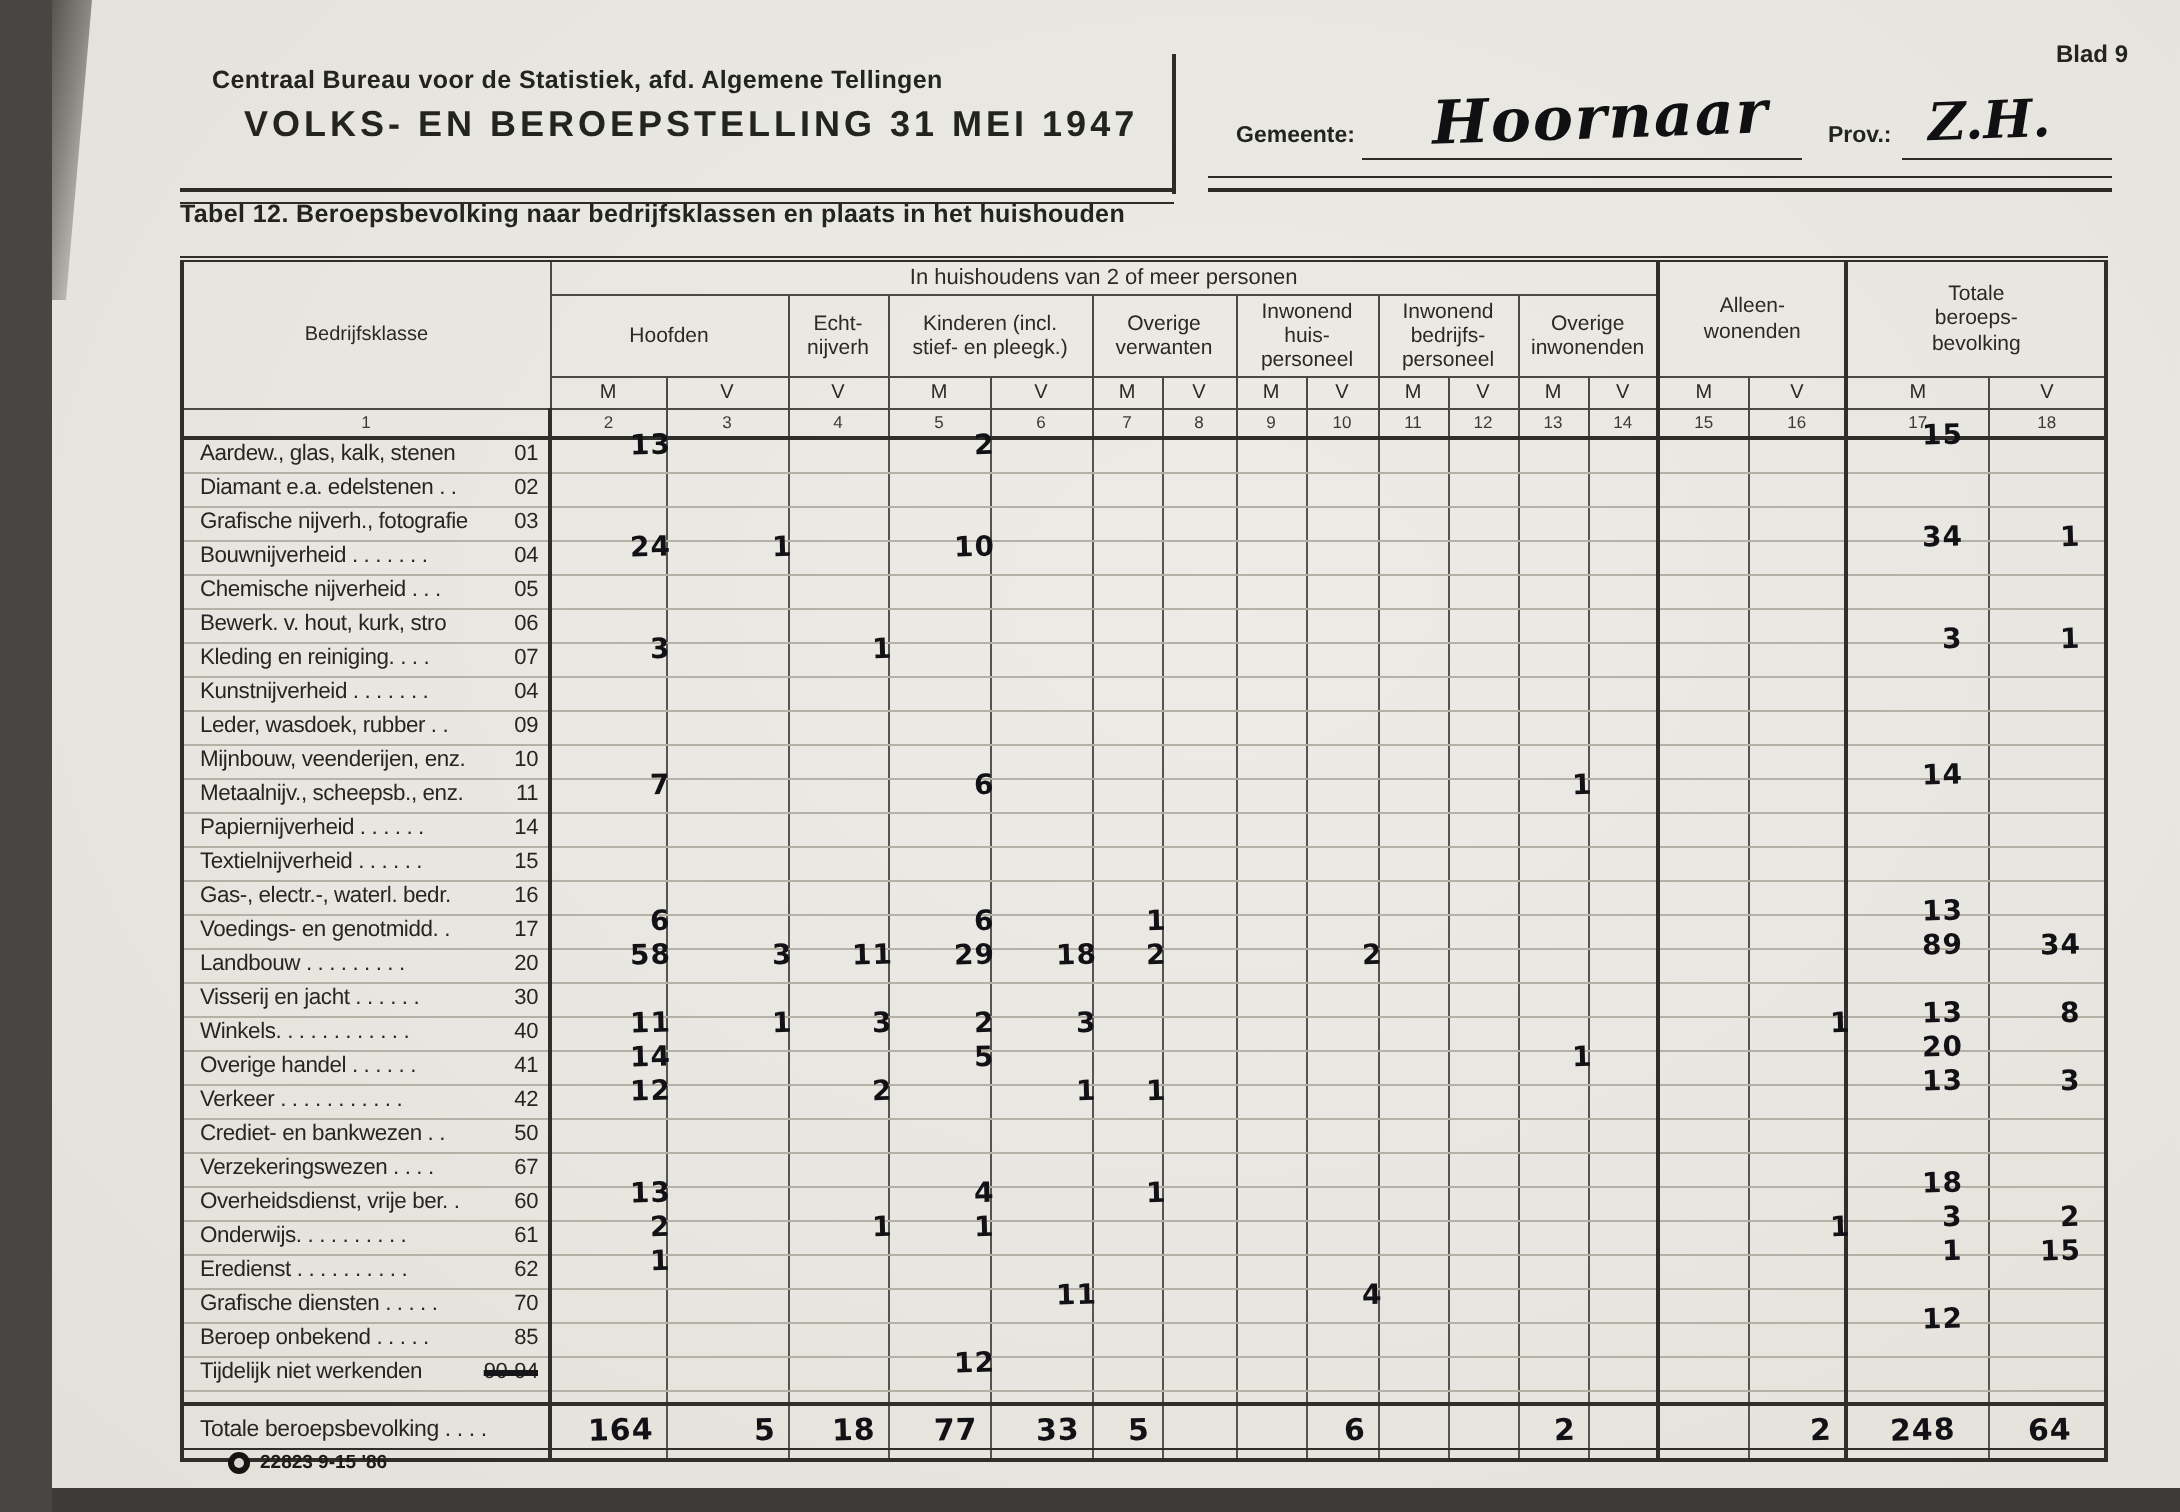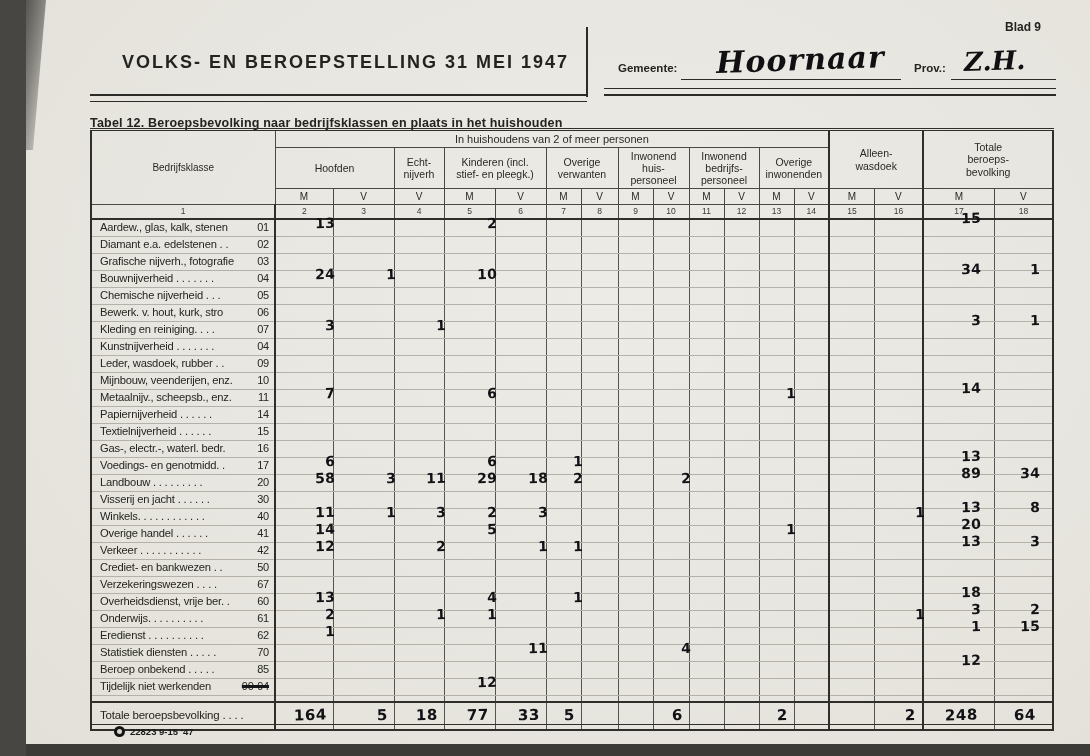--- a/index.html
+++ b/index.html
@@ -15,7 +15,7 @@
   .hdr-org{position:absolute;left:80px;top:33px;font-size:12.5px;font-weight:bold;letter-spacing:.2px;}
   .hdr-title{position:absolute;left:96px;top:52px;font-size:18px;font-weight:bold;letter-spacing:2px;}
   .hdr-divider{position:absolute;left:560px;top:27px;width:2px;height:70px;background:#2c2b27;}
-  .blad{position:absolute;left:979px;top:20px;font-size:12px;font-weight:bold;}
+  .blad{position:absolute;left:1002px;top:20px;font-size:12px;font-weight:bold;}
   .rule-left{position:absolute;left:64px;top:94px;width:497px;height:5px;border-top:2px solid #2c2b27;border-bottom:1px solid #2c2b27;}
   .rule-right{position:absolute;left:578px;top:88px;width:452px;height:5px;border-top:1px solid #2c2b27;border-bottom:2px solid #2c2b27;}
   .gem-label{position:absolute;left:592px;top:62px;font-size:11.5px;font-weight:bold;}

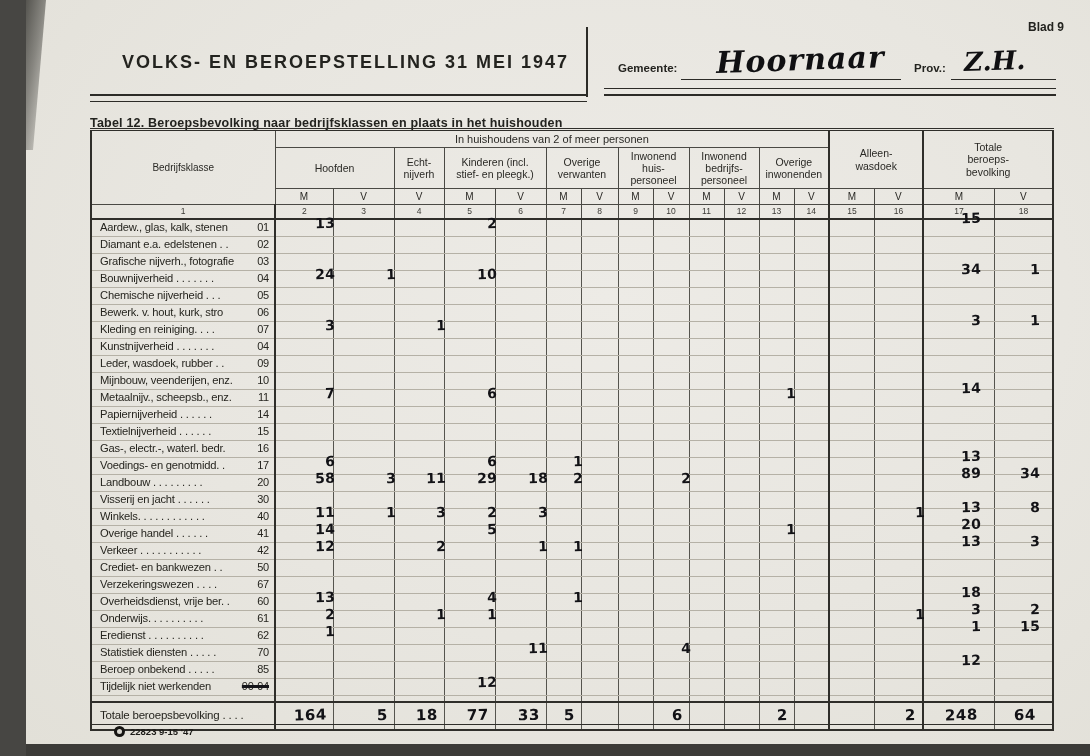--- a/index.html
+++ b/index.html
@@ -65,6 +65,7 @@
 <div class="paper">
   <div class="corner-shade"></div>
 
+  <div class="hdr-org">Centraal Bureau voor de Statistiek, afd. Algemene Tellingen</div>
   <div class="hdr-title">VOLKS- EN BEROEPSTELLING 31 MEI 1947</div>
   <div class="hdr-divider"></div>
   <div class="blad">Blad 9</div>

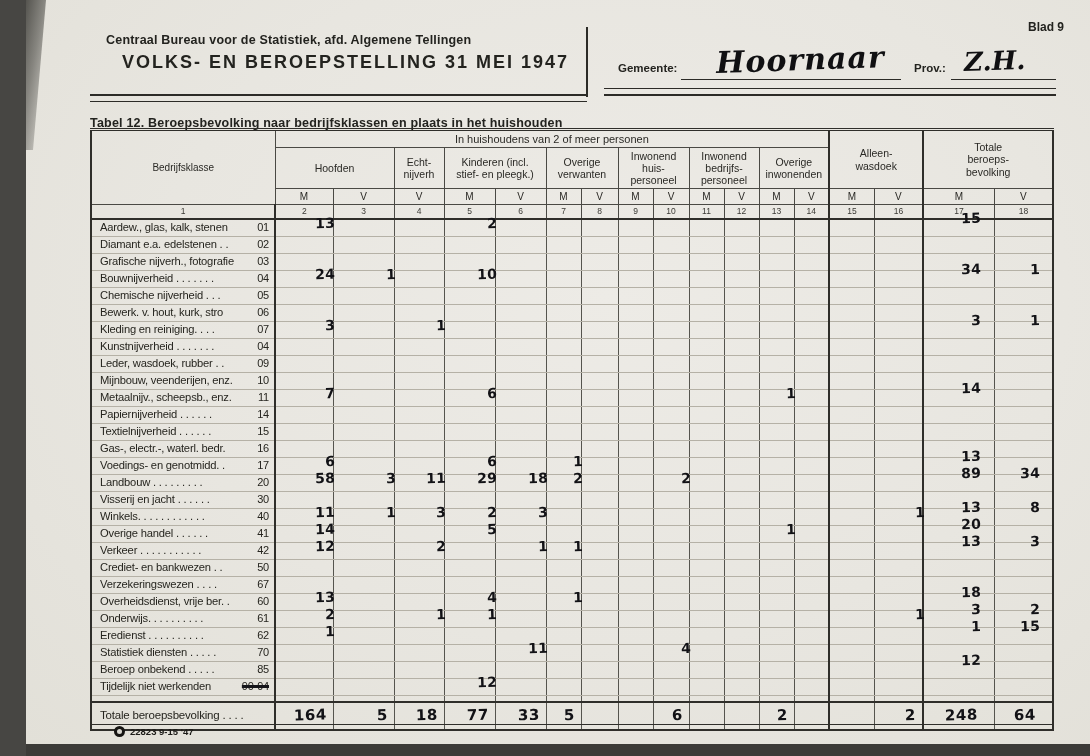--- a/index.html
+++ b/index.html
@@ -26,7 +26,7 @@
   .prov-line{position:absolute;left:925px;top:79px;width:105px;border-bottom:1.5px solid #2c2b27;}
   .prov-value{position:absolute;left:938px;top:46px;font-family:"DejaVu Serif",serif;font-style:italic;font-weight:600;
     font-size:26px;color:#101012;transform:rotate(-2deg);}
-  .tabel-title{position:absolute;left:64px;top:116px;font-size:12.5px;font-weight:bold;letter-spacing:.2px;}
+  .tabel-title{position:absolute;left:64px;top:100px;font-size:12.5px;font-weight:bold;letter-spacing:.2px;}
 
   
   table.census{position:absolute;left:64px;top:128px;width:962px;border-collapse:collapse;table-layout:fixed;

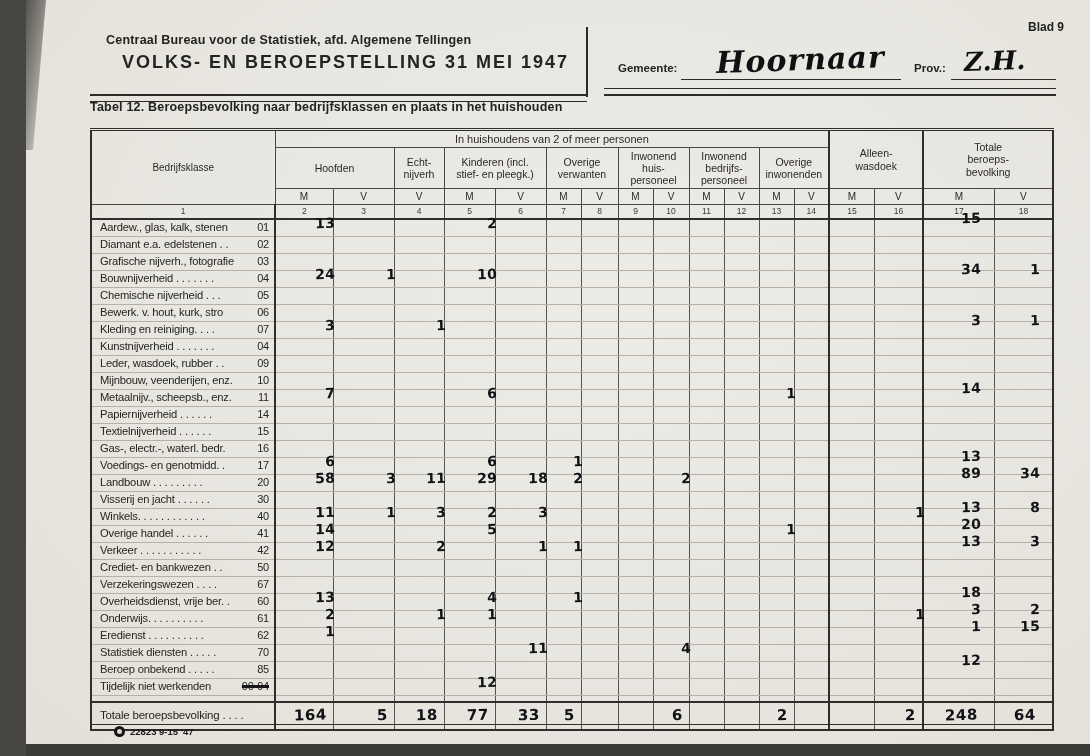--- a/index.html
+++ b/index.html
@@ -108,7 +108,7 @@
           <th class="bedrijf" rowspan="3">Bedrijfsklasse</th>
           <th class="grp-top thickR" colspan="13">In huishoudens van 2 of meer personen</th>
           <th class="thickR" colspan="2" rowspan="2">Alleen-
-wasdoek</th>
+wonenden</th>
           <th colspan="2" rowspan="2" style="border-right:none">Totale
 beroeps-
 bevolking</th>

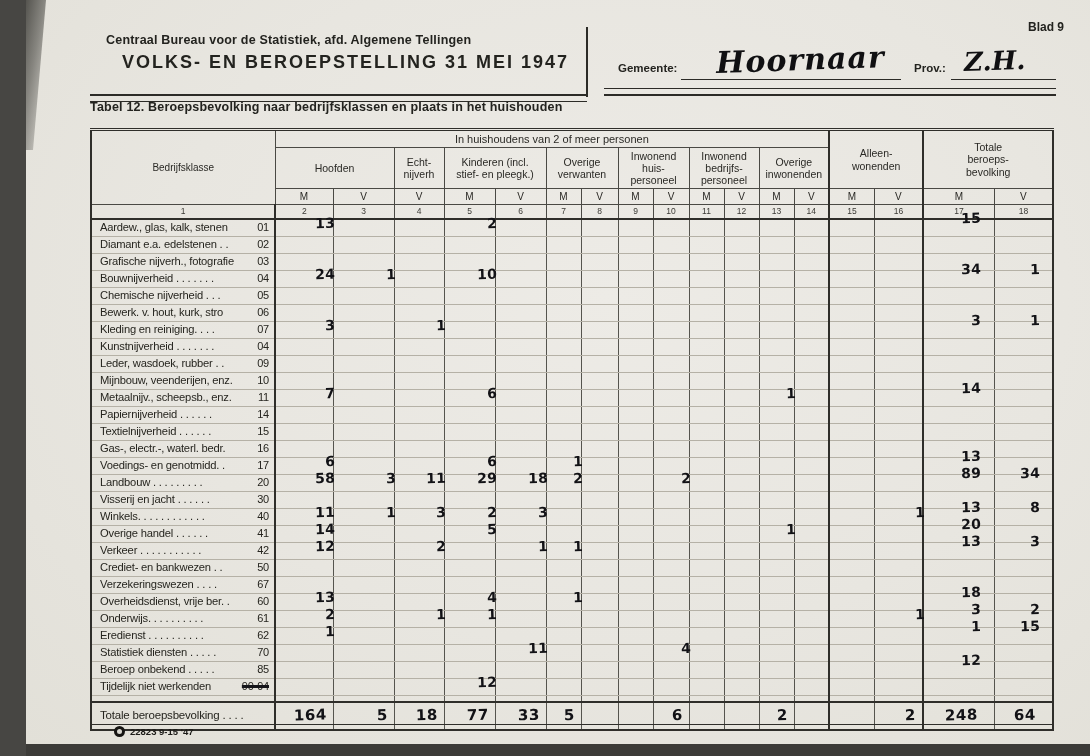--- a/index.html
+++ b/index.html
@@ -792,7 +792,7 @@
           </td>
         </tr>
         <tr>
-          <td class="lab thickR"><span class="lbltxt">Statistiek diensten . . . . .</span><span class="code">70</span></td>
+          <td class="lab thickR"><span class="lbltxt">Grafische diensten . . . . .</span><span class="code">70</span></td>
           <td class="col-c2"></td>
           <td class="col-c3"></td>
           <td class="col-c4"></td>

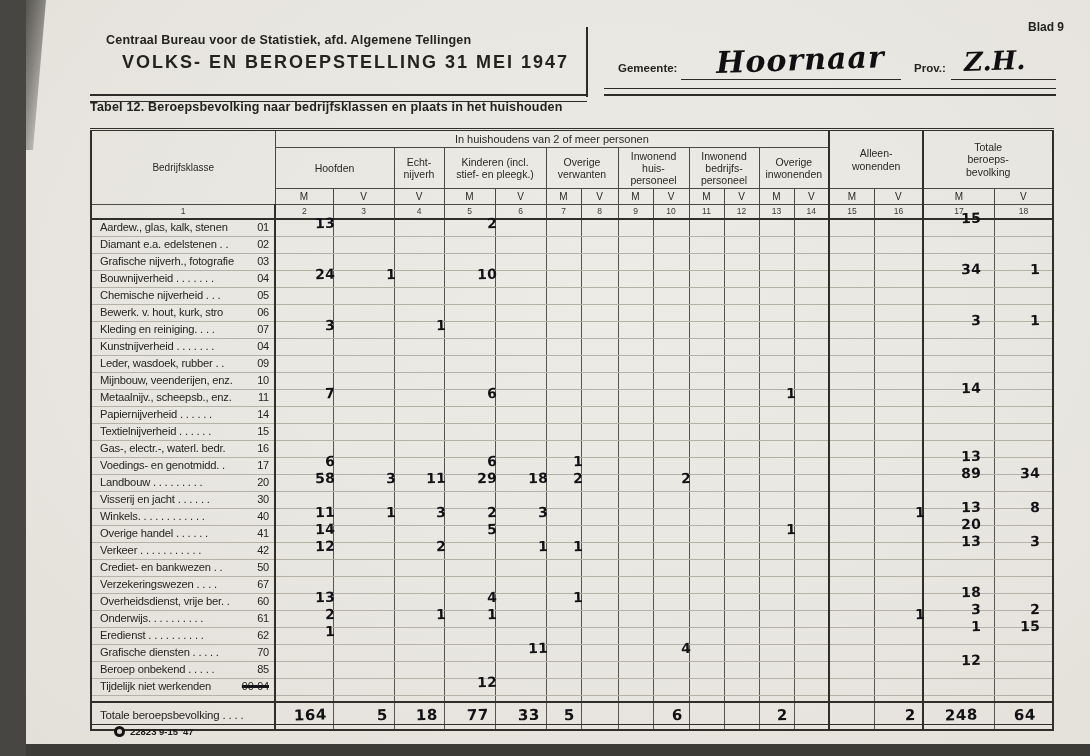--- a/index.html
+++ b/index.html
@@ -927,7 +927,7 @@
 
   <div class="footer">
     <span class="logo"></span>
-    <span>22823  9-15  '47</span>
+    <span>22823  9-15  '86</span>
   </div>
 
   <div class="edge-bottom"></div>

